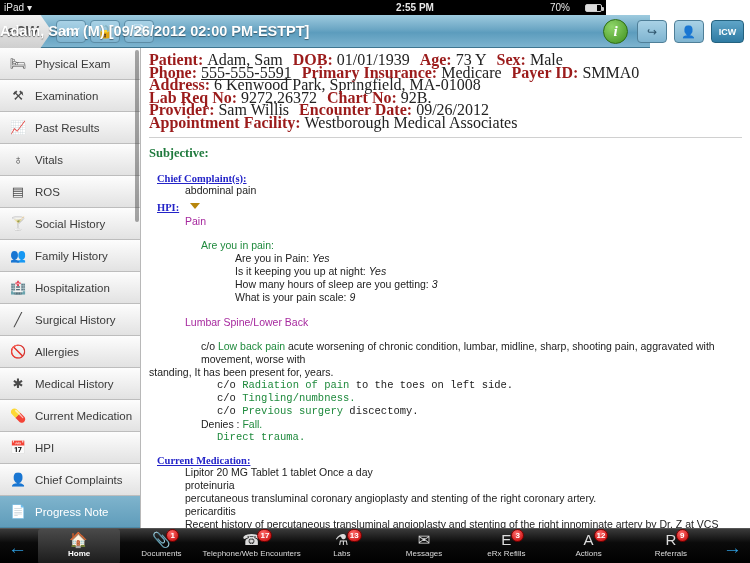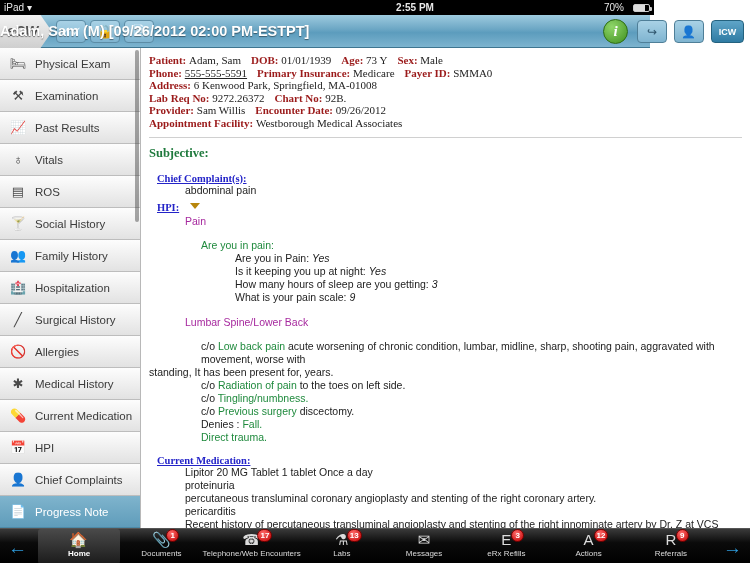--- a/index.html
+++ b/index.html
@@ -12,7 +12,7 @@
 
   
   .statusbar {
-    position: absolute; top: 0; left: 0; width: 654px; height: 15px;
+    position: absolute; top: 0; left: 0; width: 606px; height: 15px;
     background: #000; color: #e8e8e8; font-size: 10px; line-height: 15px;
   }
   .sb-left { position: absolute; left: 4px; top: 0; display: flex; align-items: center; gap: 3px; }

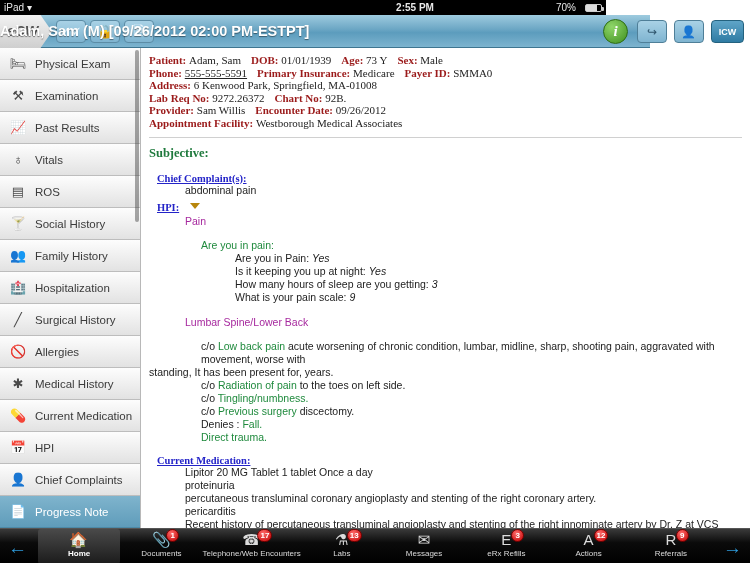--- a/index.html
+++ b/index.html
@@ -17,7 +17,7 @@
   }
   .sb-left { position: absolute; left: 4px; top: 0; display: flex; align-items: center; gap: 3px; }
   .sb-center { position: absolute; left: 0; width: 750px; text-align: center; font-weight: bold; font-size: 10px; margin-left: 40px; }
-  .sb-right { position: absolute; right: 4px; top: 0; display: flex; align-items: center; gap: 9px; }
+  .sb-right { position: absolute; right: 4px; top: 0; display: flex; align-items: center; gap: 15px; }
   .wifi-glyph { font-size: 10px; }
   .batt {
     display: inline-block; width: 17px; height: 8px; border: 1px solid #ccc;

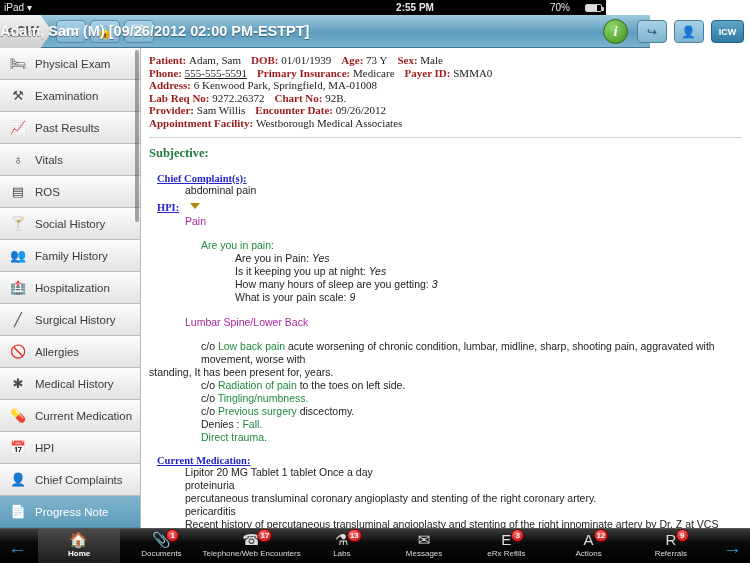--- a/index.html
+++ b/index.html
@@ -107,7 +107,7 @@
     position: absolute; left: 141px; top: 48px; width: 609px; height: 480px;
     background: #fff; overflow: hidden; padding: 6px 8px 0 8px;
   }
-  .demo { font-family: "Liberation Serif", serif; font-size: 11px; line-height: 12.6px; color: #222; }
+  .demo { font-family: "Liberation Serif", serif; font-size: 16px; line-height: 12.6px; color: #222; }
   .demo .lbl { color: #9b1b1b; font-weight: bold; }
   .demo .val { color: #222; }
   .demo a { color: #7b2ba8; text-decoration: underline; }

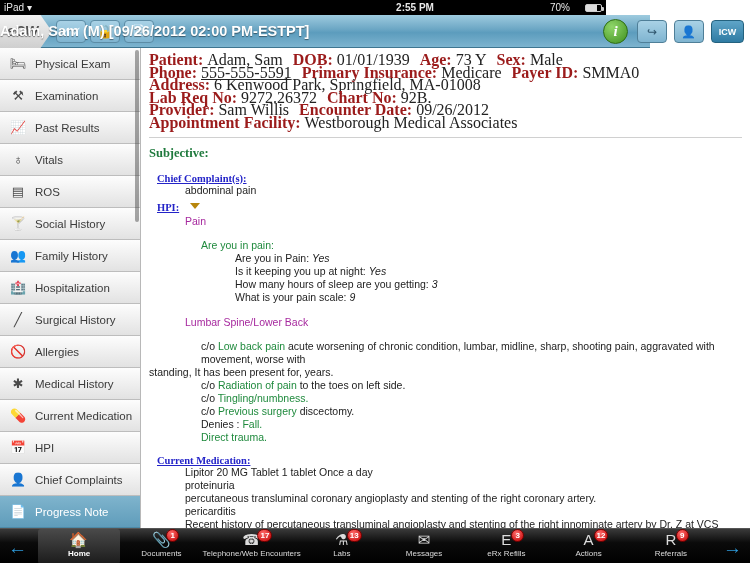--- a/index.html
+++ b/index.html
@@ -126,7 +126,7 @@
   .body-line { font-size: 10.5px; color: #222; line-height: 13px; }
   .ind2 { margin-left: 36px; }
   .ind3 { margin-left: 52px; }
-  .ind4 { margin-left: 52px; }
+  .ind4 { margin-left: 68px; font-family: Liberation Mono, monospace; }
   .ind5 { margin-left: 86px; }
   .purple { color: #a6289e; }
   .green { color: #1f8a3d; }

